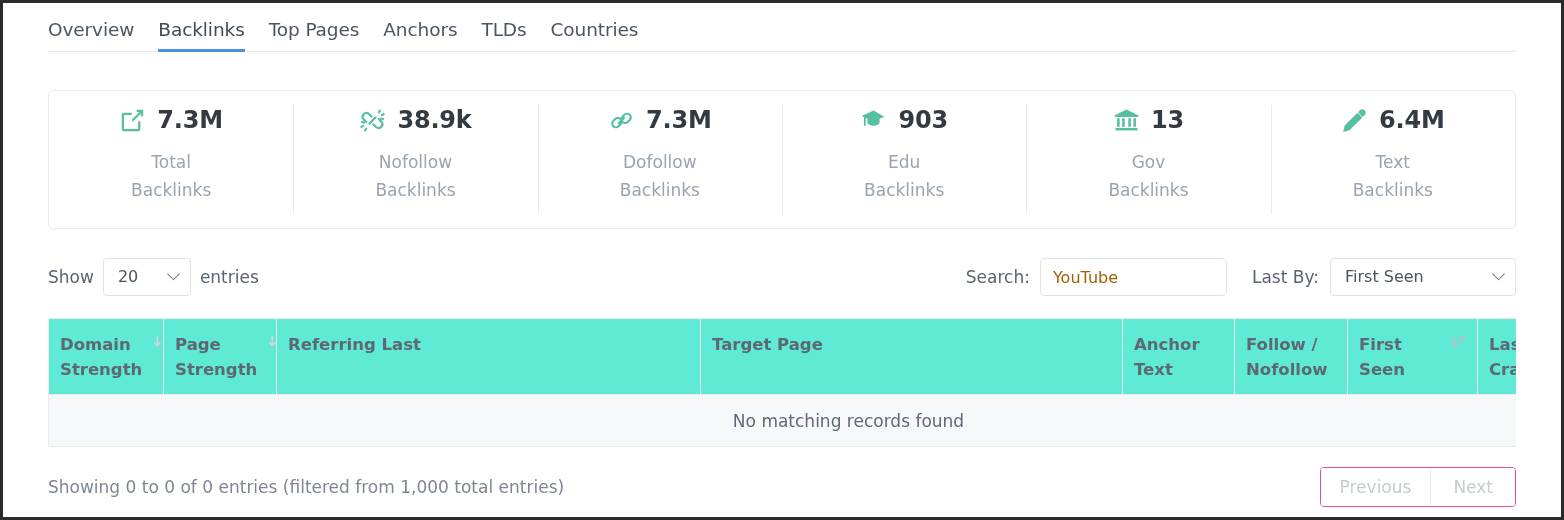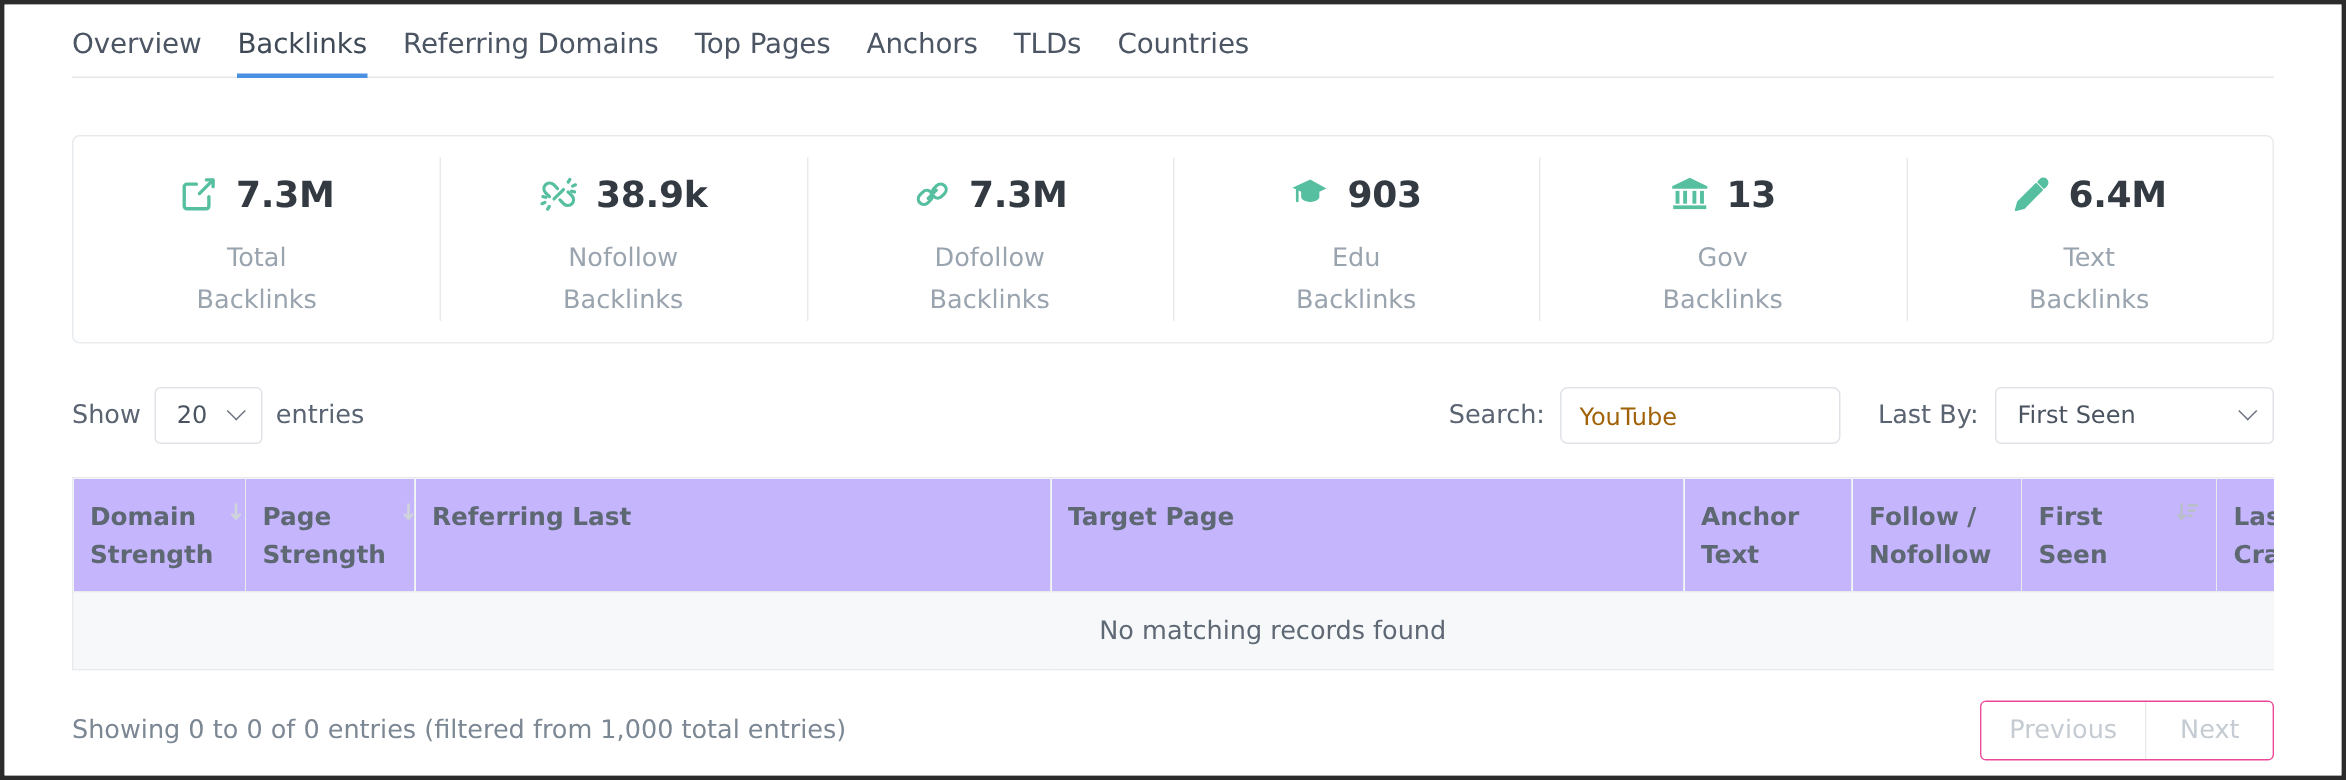--- a/index.html
+++ b/index.html
@@ -251,7 +251,6 @@
   <div class="tabs" id="tabbar">
         <div class="tab">Overview</div>
         <div class="tab active">Backlinks</div>
-        <div class="tab">Referring Domains</div>
         <div class="tab">Top Pages</div>
         <div class="tab">Anchors</div>
         <div class="tab">TLDs</div>

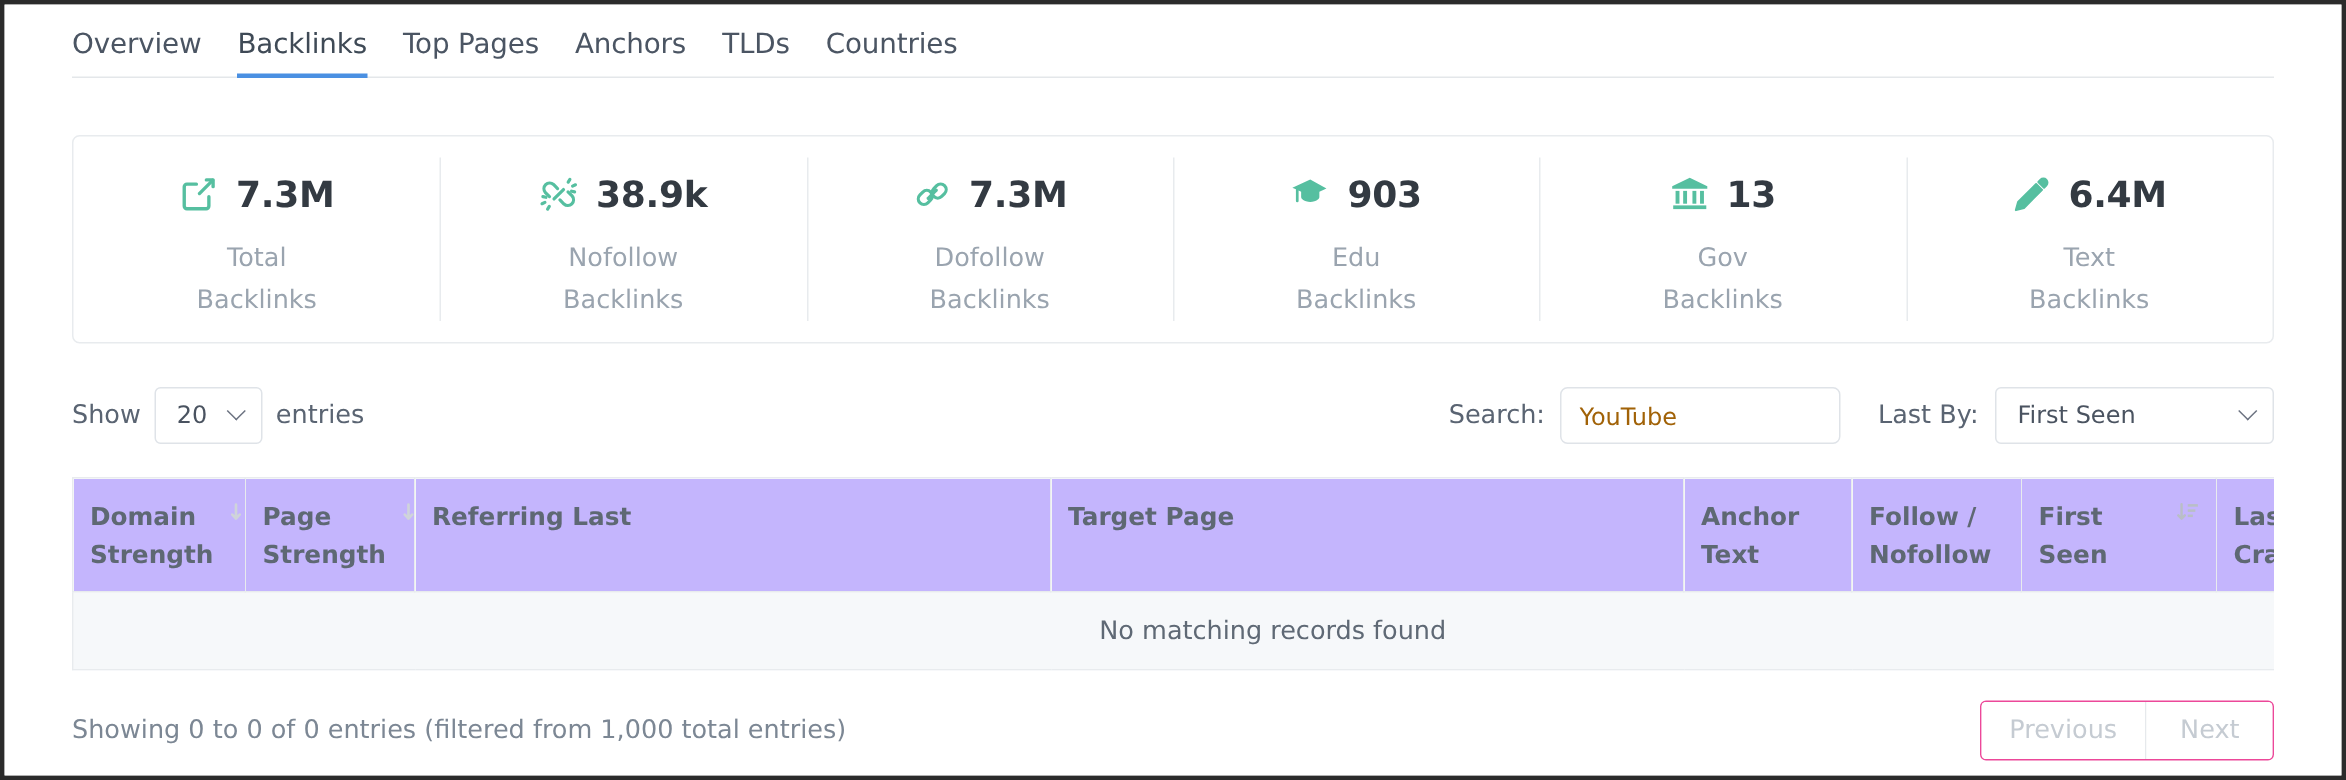--- a/index.html
+++ b/index.html
@@ -70,7 +70,7 @@
     display: flex;
     flex-direction: column;
     align-items: center;
-    justify-content: flex-end;
+    justify-content: flex-start;
     position: relative;
     padding: 14px 4px;
   }

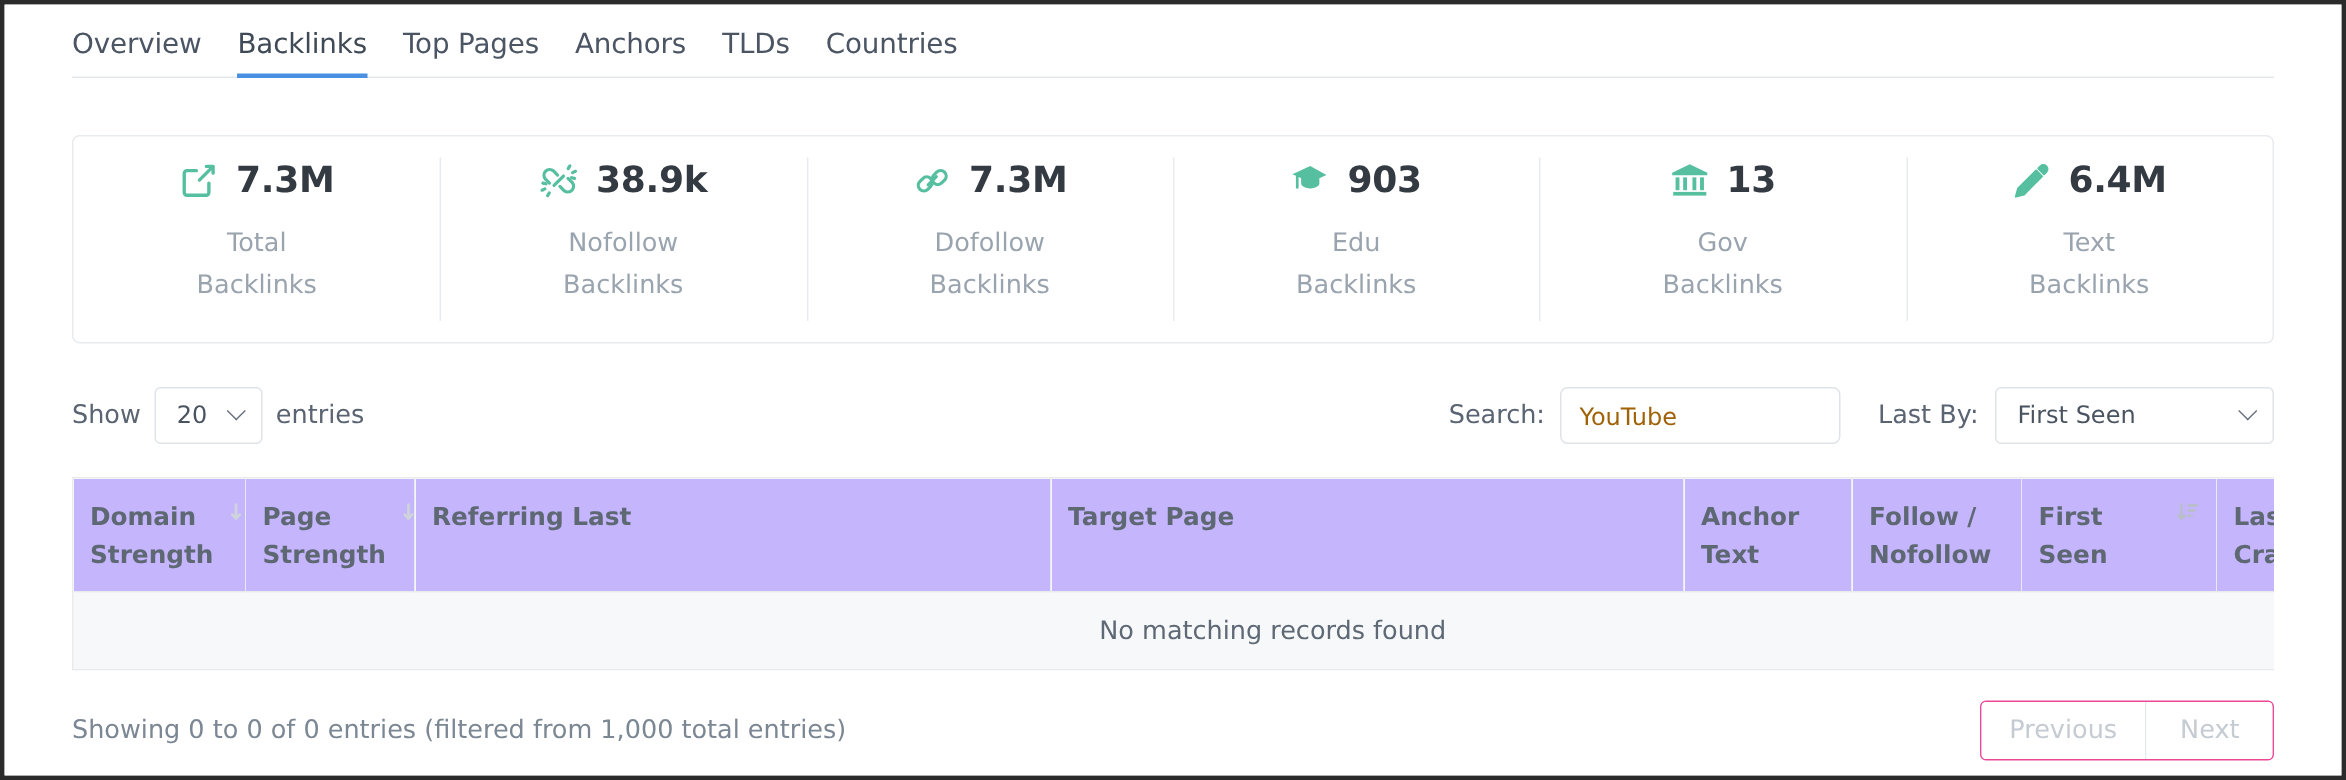--- a/index.html
+++ b/index.html
@@ -153,7 +153,7 @@
     transform: translateY(-50%) rotate(45deg);
     pointer-events: none;
   }
-  .sel.entries { width: 72px; }
+  .sel.entries { width: 88px; }
   .sel.sortby { width: 186px; padding-right: 34px; }
   .search-input {
     border: 1px solid #dfe3e8;

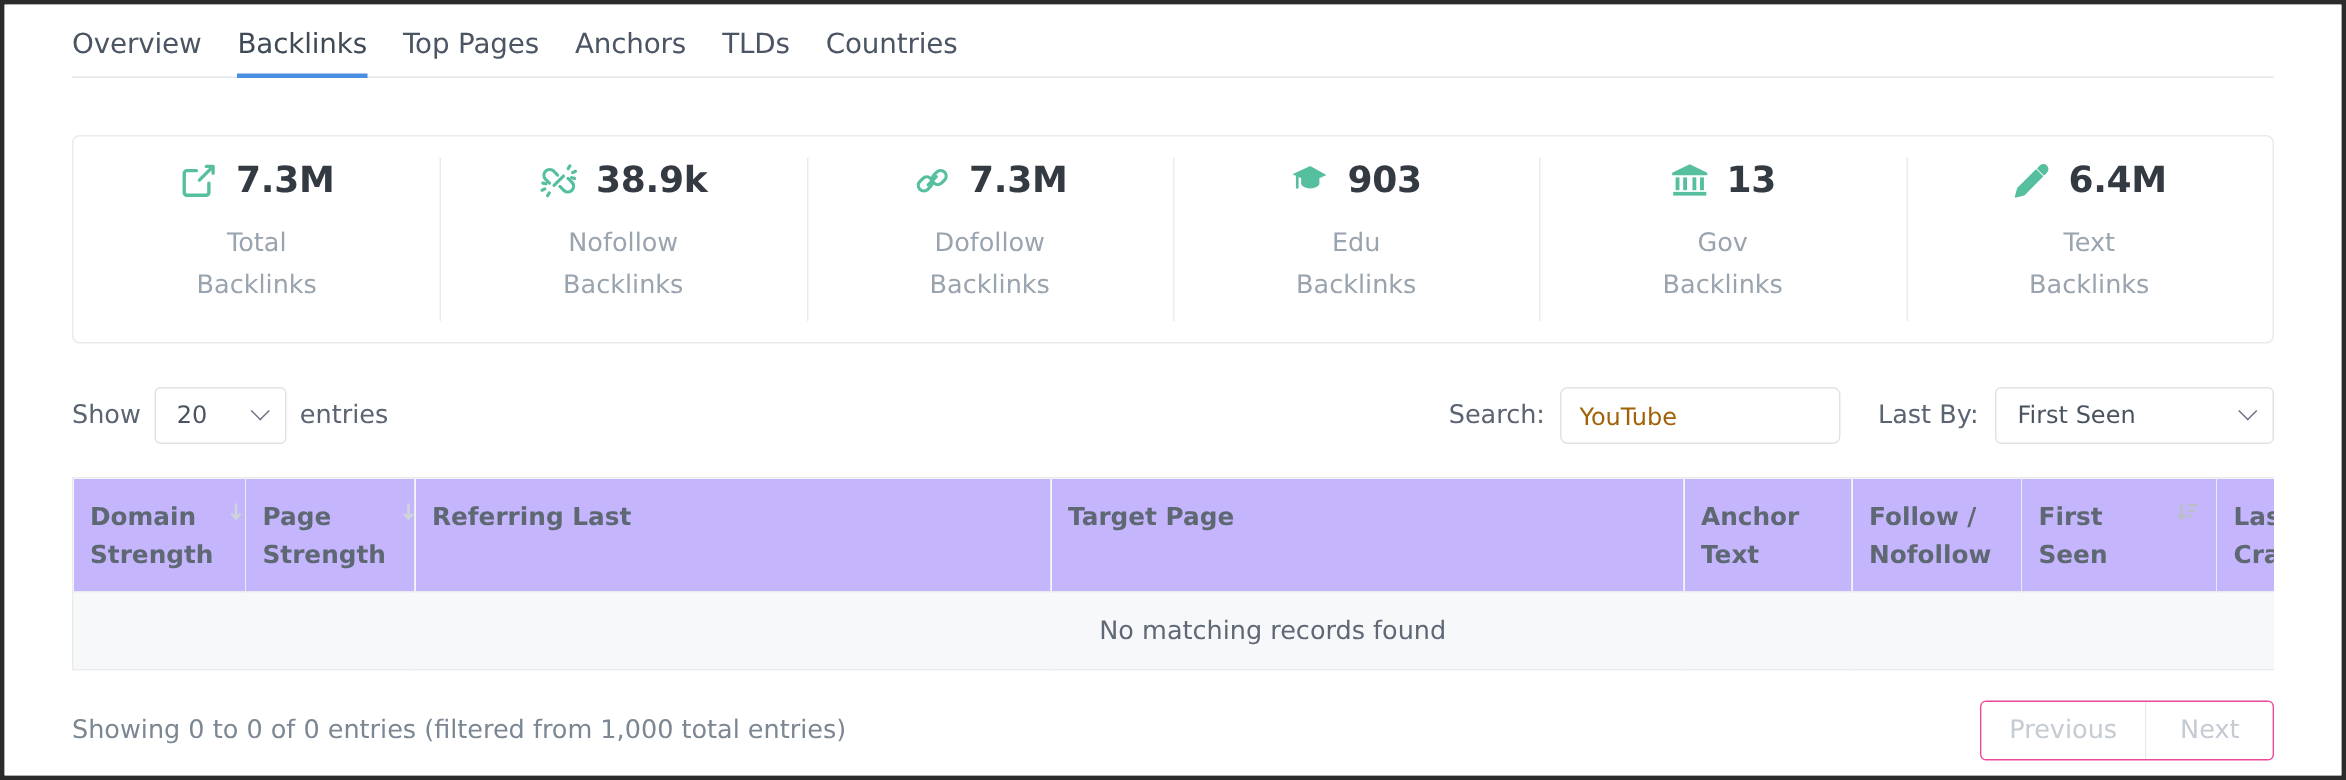--- a/index.html
+++ b/index.html
@@ -191,7 +191,7 @@
     font-weight: bold;
     color: #5e6873;
     line-height: 1.52;
-    background: #c4b5fd;
+    background: #5eead4;
     height: 69px;
     cursor: pointer;
     position: relative;

